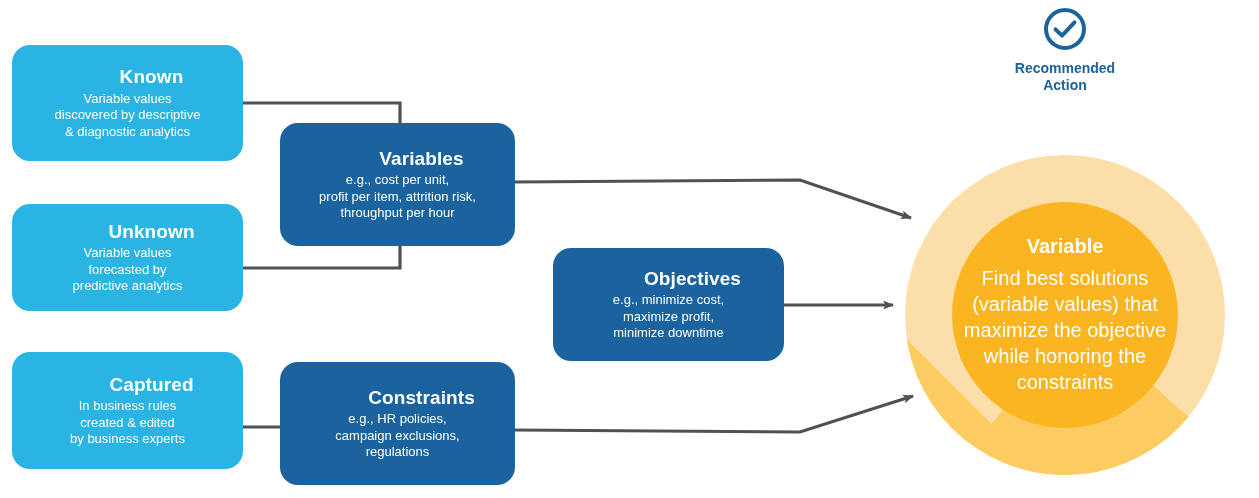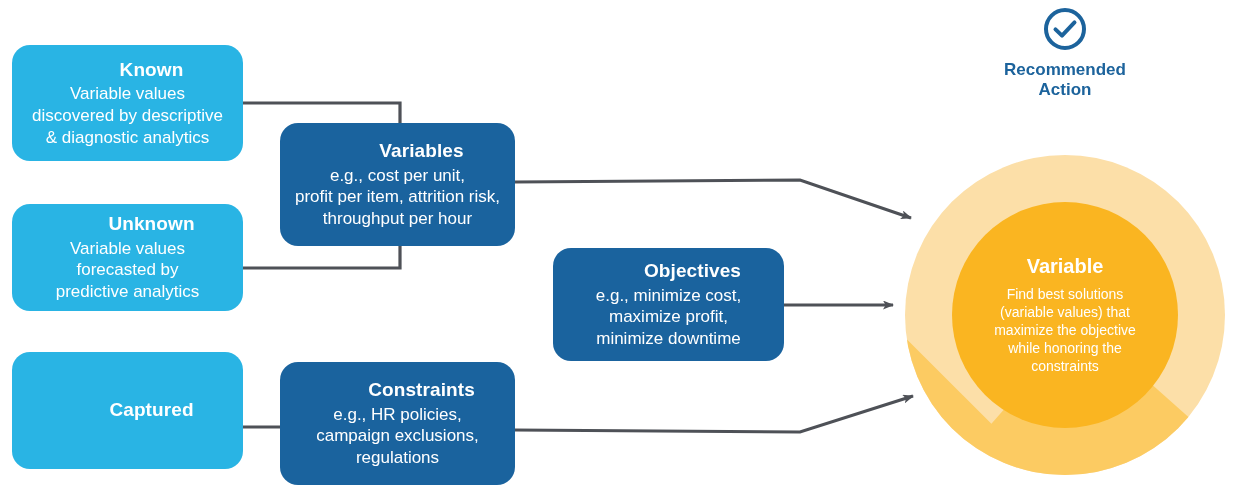--- a/index.html
+++ b/index.html
@@ -99,7 +99,7 @@
   }
   #rec-icon{display:block;margin:0 auto 8px auto;}
   #rec-label{
-    font-size:17px;
+    font-size:14px;
     font-weight:bold;
     line-height:1.18;
     white-space:pre-line;

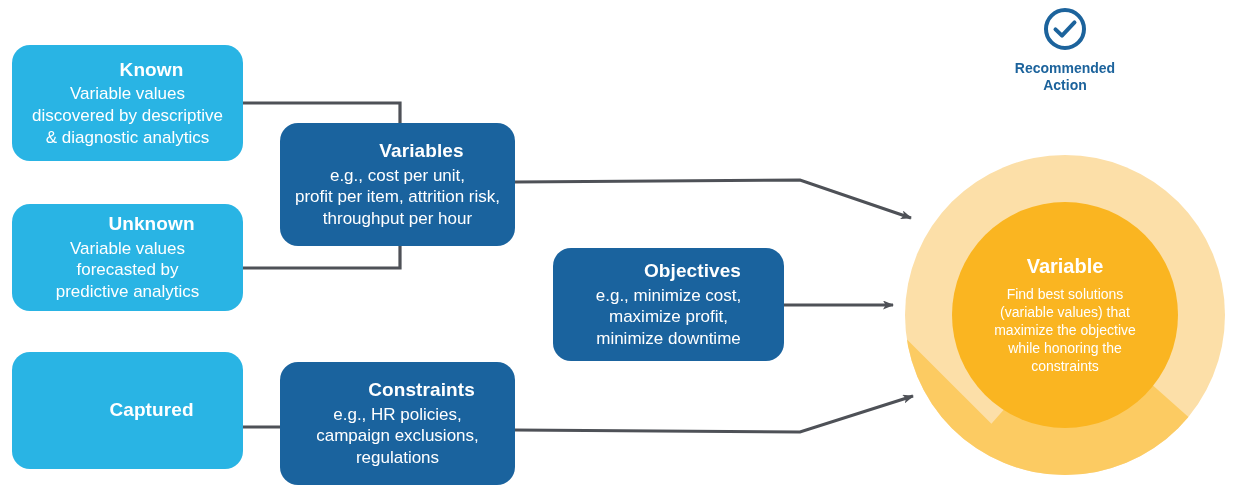--- a/index.html
+++ b/index.html
@@ -38,7 +38,7 @@
     padding-left:48px;
   }
   .card .bdy{
-    font-size:17px;
+    font-size:13px;
     font-weight:400;
     white-space:pre-line;
   }

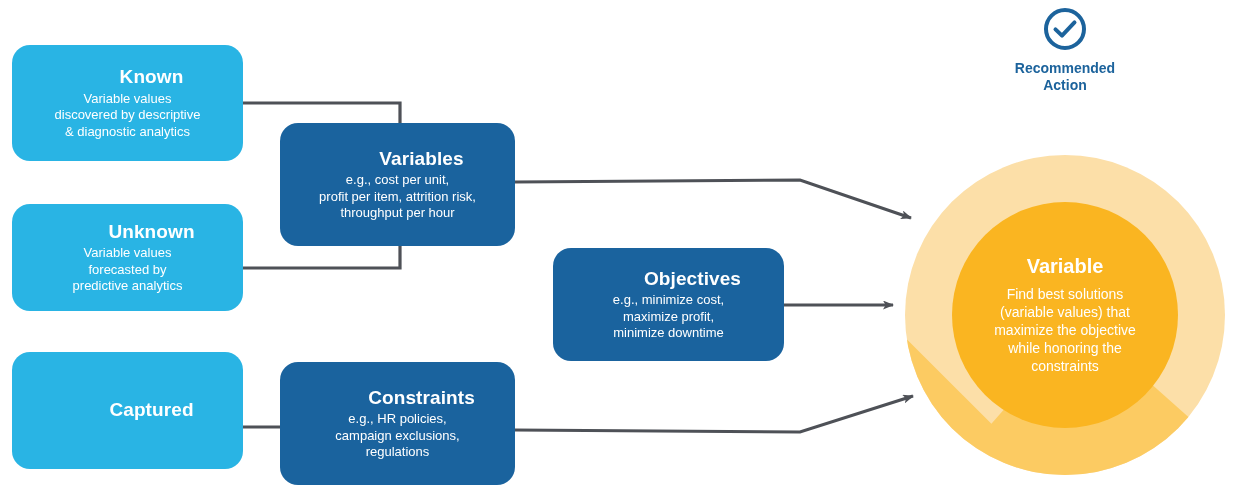--- a/index.html
+++ b/index.html
@@ -87,7 +87,7 @@
     box-sizing:border-box;
   }
   #ring-inner .ttl{font-weight:bold;font-size:20px;margin-bottom:7px;}
-  #ring-inner .bdy{font-size:14px;line-height:1.30;white-space:pre-line;}
+  #ring-inner .bdy{font-size:20px;line-height:1.30;white-space:pre-line;}
 
   
   #rec{

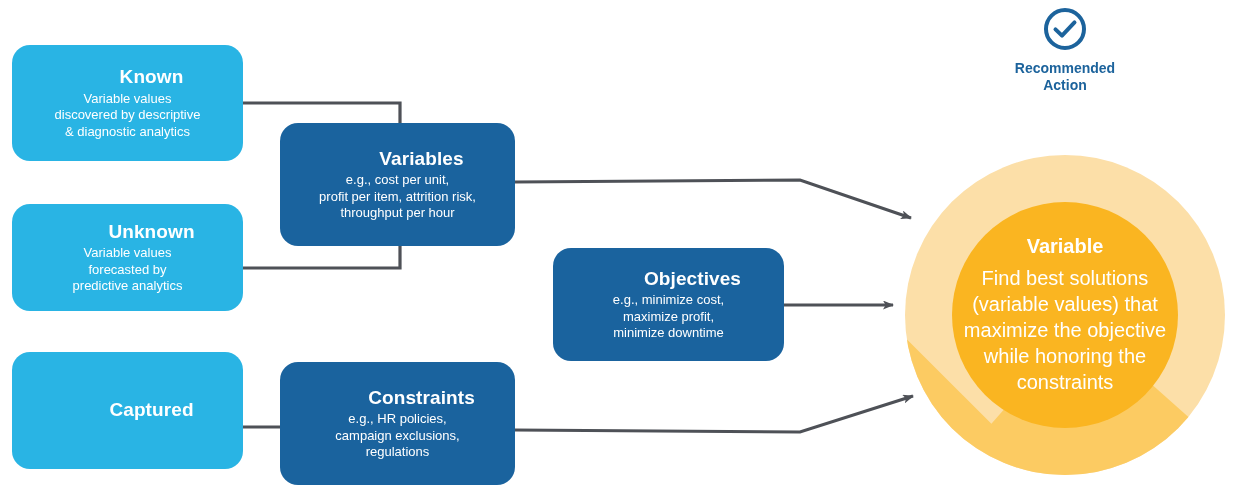--- a/index.html
+++ b/index.html
@@ -146,6 +146,9 @@
 
   <div class="card lt" id="box-captured">
     <div class="ttl">Captured</div>
+    <div class="bdy">In business rules
+created &amp; edited
+by business experts</div>
   </div>
 
   <div class="card dk" id="box-objectives">

